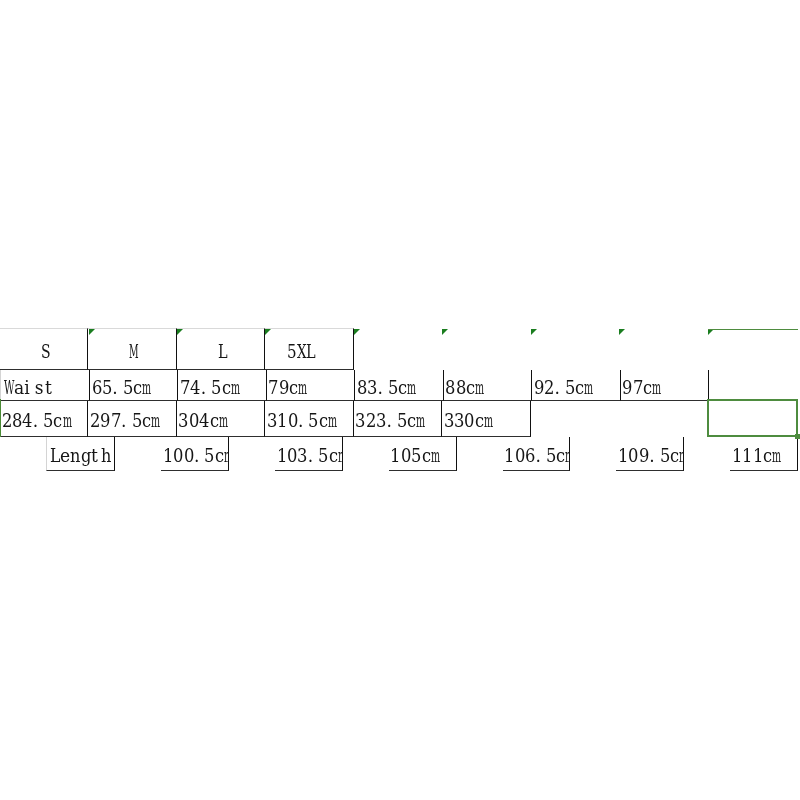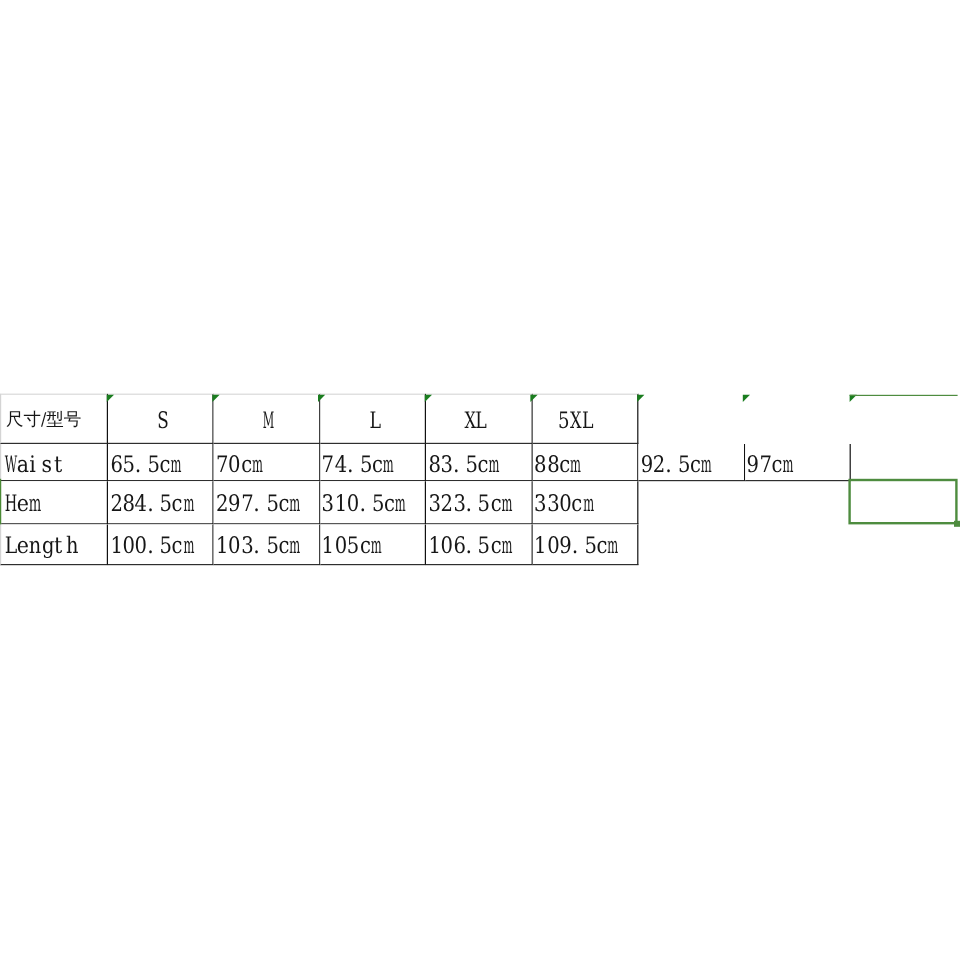--- a/index.html
+++ b/index.html
@@ -63,9 +63,6 @@
   <div class="grid">
 
     <div class="row header">
-      <div class="cell label">
-          <span>尺寸/型号</span>
-        </div>
       <div class="cell">
           <span><i class="g" style="width: 9.6px; transform: scaleX(0.819);">S</i></span>
         </div>

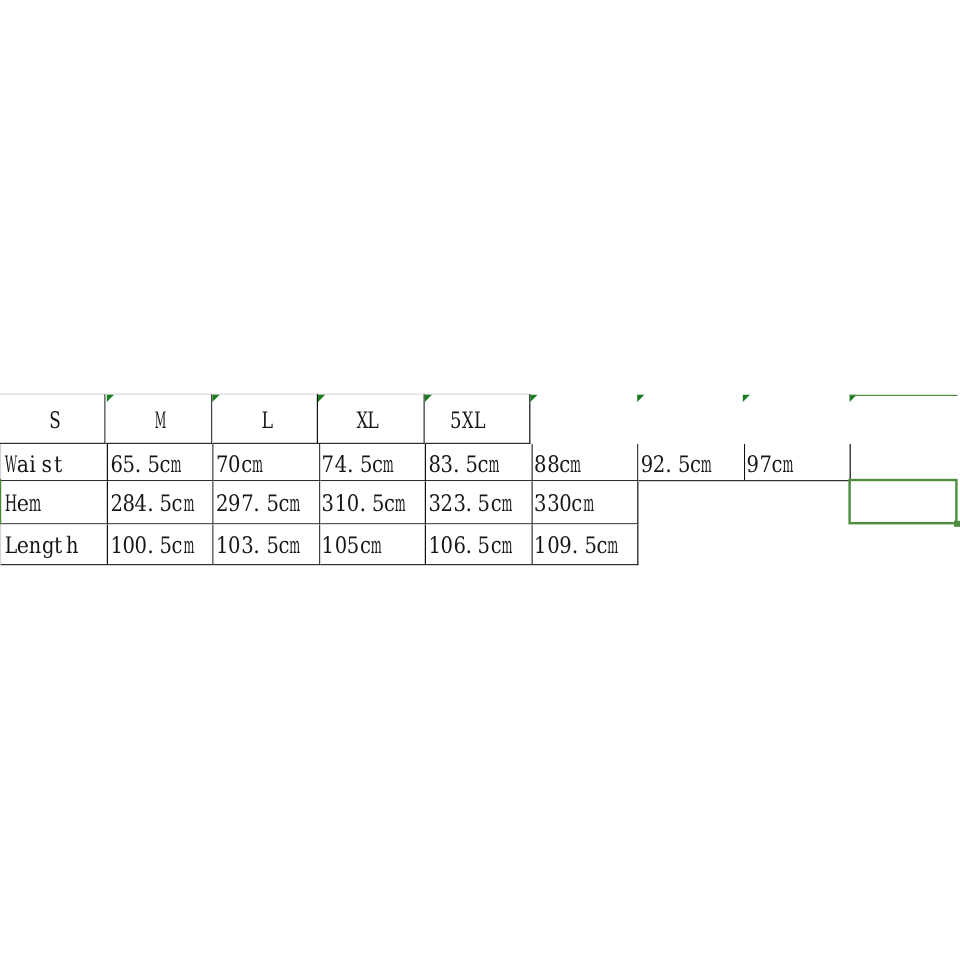--- a/index.html
+++ b/index.html
@@ -71,9 +71,6 @@
         </div>
       <div class="cell">
           <span><i class="g" style="width: 9.6px; transform: scaleX(0.845);">L</i></span>
-        </div>
-      <div class="cell">
-          <span><i class="g" style="width: 9.6px; transform: scaleX(0.789);">X</i><i class="g" style="width: 9.6px; transform: scaleX(0.845);">L</i></span>
         </div>
       <div class="cell">
           <span><i class="g" style="width: 9.6px; transform: scaleX(0.883);">5</i><i class="g" style="width: 9.6px; transform: scaleX(0.789);">X</i><i class="g" style="width: 9.6px; transform: scaleX(0.845);">L</i></span>

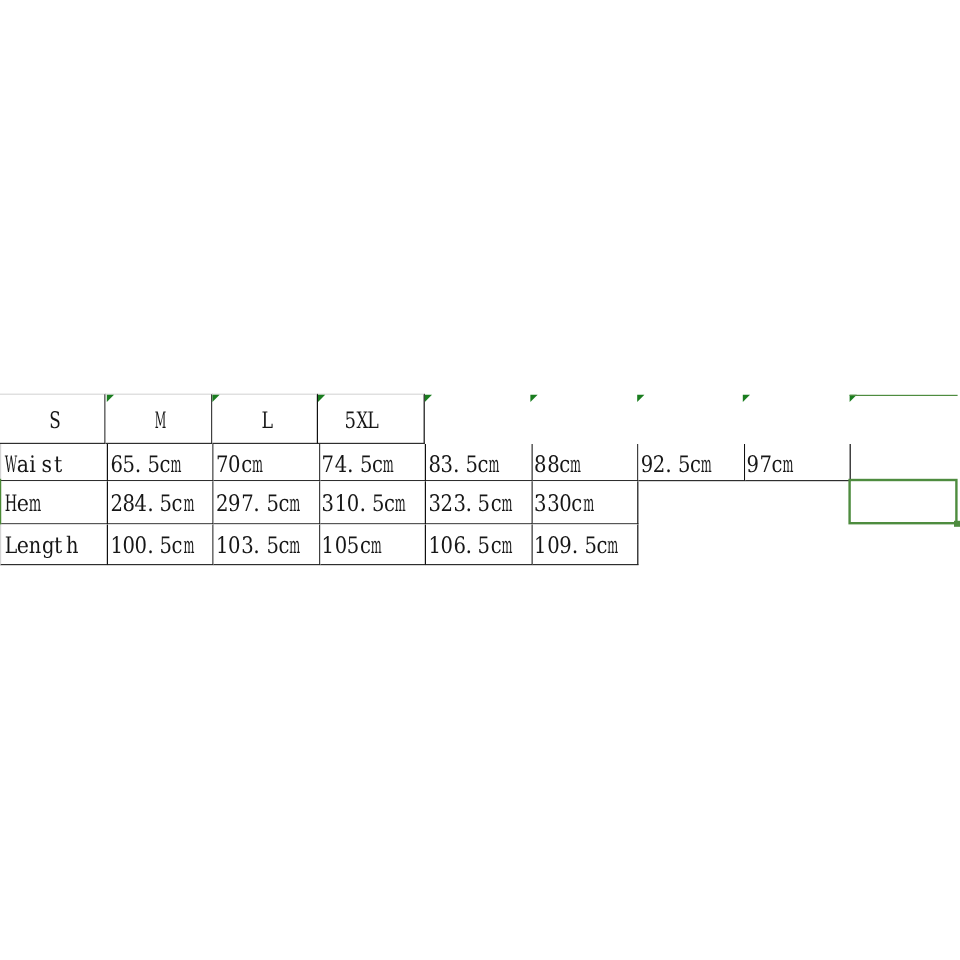--- a/index.html
+++ b/index.html
@@ -85,9 +85,6 @@
           <span><i class="g" style="width: 10.4px; transform: scaleX(0.956);">6</i><i class="g" style="width: 10.4px; transform: scaleX(0.956);">5</i><i class="g" style="width: 10.4px; transform: scaleX(1);">.</i><i class="g" style="width: 10.4px; transform: scaleX(0.956);">5</i><i class="g" style="width: 9.1px; transform: scaleX(0.95);">c</i><i class="g" style="width: 9.1px; transform: scaleX(0.561);">m</i></span>
         </div>
       <div class="cell">
-          <span><i class="g" style="width: 10.4px; transform: scaleX(0.956);">7</i><i class="g" style="width: 10.4px; transform: scaleX(0.956);">0</i><i class="g" style="width: 9.1px; transform: scaleX(0.95);">c</i><i class="g" style="width: 9.1px; transform: scaleX(0.561);">m</i></span>
-        </div>
-      <div class="cell">
           <span><i class="g" style="width: 10.4px; transform: scaleX(0.956);">7</i><i class="g" style="width: 10.4px; transform: scaleX(0.956);">4</i><i class="g" style="width: 10.4px; transform: scaleX(1);">.</i><i class="g" style="width: 10.4px; transform: scaleX(0.956);">5</i><i class="g" style="width: 9.1px; transform: scaleX(0.95);">c</i><i class="g" style="width: 9.1px; transform: scaleX(0.561);">m</i></span>
         </div>
       <div class="cell">

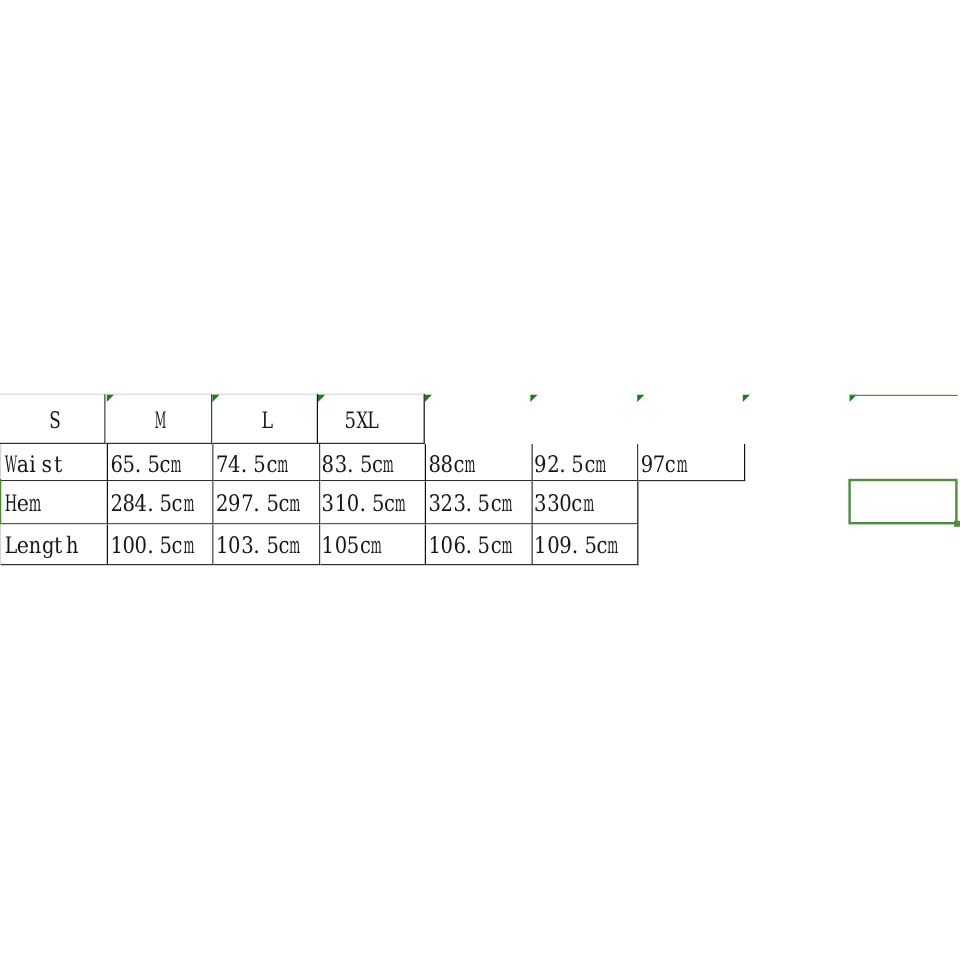--- a/index.html
+++ b/index.html
@@ -88,6 +88,9 @@
           <span><i class="g" style="width: 10.4px; transform: scaleX(0.956);">7</i><i class="g" style="width: 10.4px; transform: scaleX(0.956);">4</i><i class="g" style="width: 10.4px; transform: scaleX(1);">.</i><i class="g" style="width: 10.4px; transform: scaleX(0.956);">5</i><i class="g" style="width: 9.1px; transform: scaleX(0.95);">c</i><i class="g" style="width: 9.1px; transform: scaleX(0.561);">m</i></span>
         </div>
       <div class="cell">
+          <span><i class="g" style="width: 10.4px; transform: scaleX(0.956);">7</i><i class="g" style="width: 10.4px; transform: scaleX(0.956);">9</i><i class="g" style="width: 9.1px; transform: scaleX(0.95);">c</i><i class="g" style="width: 9.1px; transform: scaleX(0.561);">m</i></span>
+        </div>
+      <div class="cell">
           <span><i class="g" style="width: 10.4px; transform: scaleX(0.956);">8</i><i class="g" style="width: 10.4px; transform: scaleX(0.956);">3</i><i class="g" style="width: 10.4px; transform: scaleX(1);">.</i><i class="g" style="width: 10.4px; transform: scaleX(0.956);">5</i><i class="g" style="width: 9.1px; transform: scaleX(0.95);">c</i><i class="g" style="width: 9.1px; transform: scaleX(0.561);">m</i></span>
         </div>
       <div class="cell">

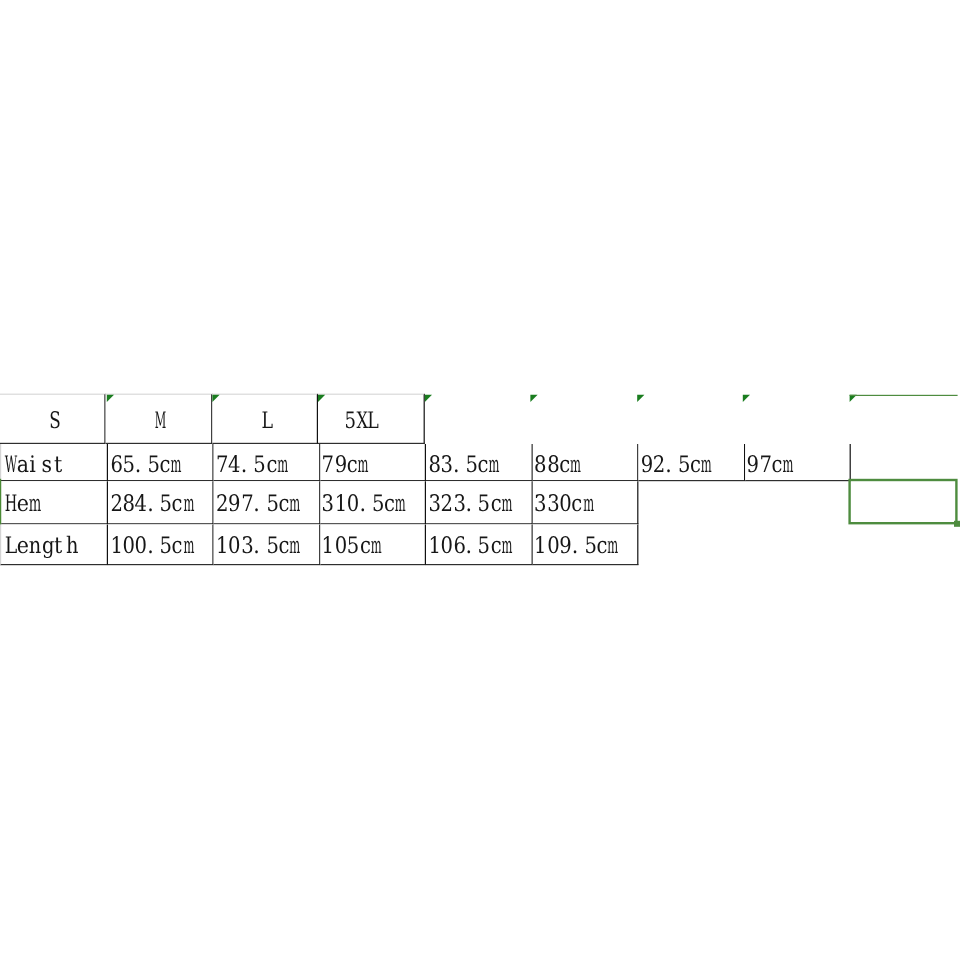--- a/index.html
+++ b/index.html
@@ -105,9 +105,6 @@
     </div>
 
     <div class="row body row-hem">
-      <div class="cell label">
-          <span><i class="g" style="width: 10.4px; transform: scaleX(0.697);">H</i><i class="g" style="width: 10.4px; transform: scaleX(1);">e</i><i class="g" style="width: 10.4px; transform: scaleX(0.641);">m</i></span>
-        </div>
       <div class="cell">
           <span><i class="g" style="width: 10.4px; transform: scaleX(0.956);">2</i><i class="g" style="width: 10.4px; transform: scaleX(0.956);">8</i><i class="g" style="width: 10.4px; transform: scaleX(0.956);">4</i><i class="g" style="width: 10.4px; transform: scaleX(1);">.</i><i class="g" style="width: 10.4px; transform: scaleX(0.956);">5</i><i class="g" style="width: 9.1px; transform: scaleX(0.95);">c</i><i class="g" style="width: 9.1px; transform: scaleX(0.561);">m</i></span>
         </div>

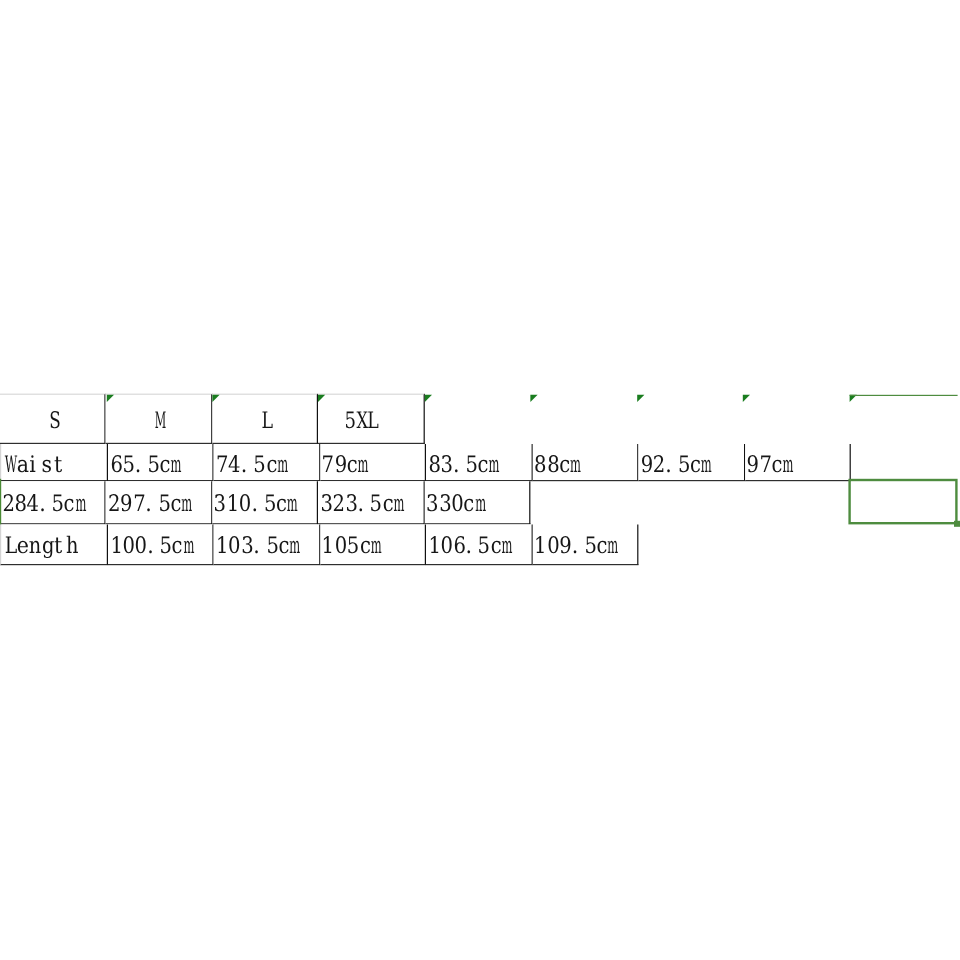--- a/index.html
+++ b/index.html
@@ -112,6 +112,9 @@
           <span><i class="g" style="width: 10.4px; transform: scaleX(0.956);">2</i><i class="g" style="width: 10.4px; transform: scaleX(0.956);">9</i><i class="g" style="width: 10.4px; transform: scaleX(0.956);">7</i><i class="g" style="width: 10.4px; transform: scaleX(1);">.</i><i class="g" style="width: 10.4px; transform: scaleX(0.956);">5</i><i class="g" style="width: 9.1px; transform: scaleX(0.95);">c</i><i class="g" style="width: 9.1px; transform: scaleX(0.561);">m</i></span>
         </div>
       <div class="cell">
+          <span><i class="g" style="width: 10.4px; transform: scaleX(0.956);">3</i><i class="g" style="width: 10.4px; transform: scaleX(0.956);">0</i><i class="g" style="width: 10.4px; transform: scaleX(0.956);">4</i><i class="g" style="width: 9.1px; transform: scaleX(0.95);">c</i><i class="g" style="width: 9.1px; transform: scaleX(0.561);">m</i></span>
+        </div>
+      <div class="cell">
           <span><i class="g" style="width: 10.4px; transform: scaleX(0.956);">3</i><i class="g" style="width: 10.4px; transform: scaleX(0.956);">1</i><i class="g" style="width: 10.4px; transform: scaleX(0.956);">0</i><i class="g" style="width: 10.4px; transform: scaleX(1);">.</i><i class="g" style="width: 10.4px; transform: scaleX(0.956);">5</i><i class="g" style="width: 9.1px; transform: scaleX(0.95);">c</i><i class="g" style="width: 9.1px; transform: scaleX(0.561);">m</i></span>
         </div>
       <div class="cell">

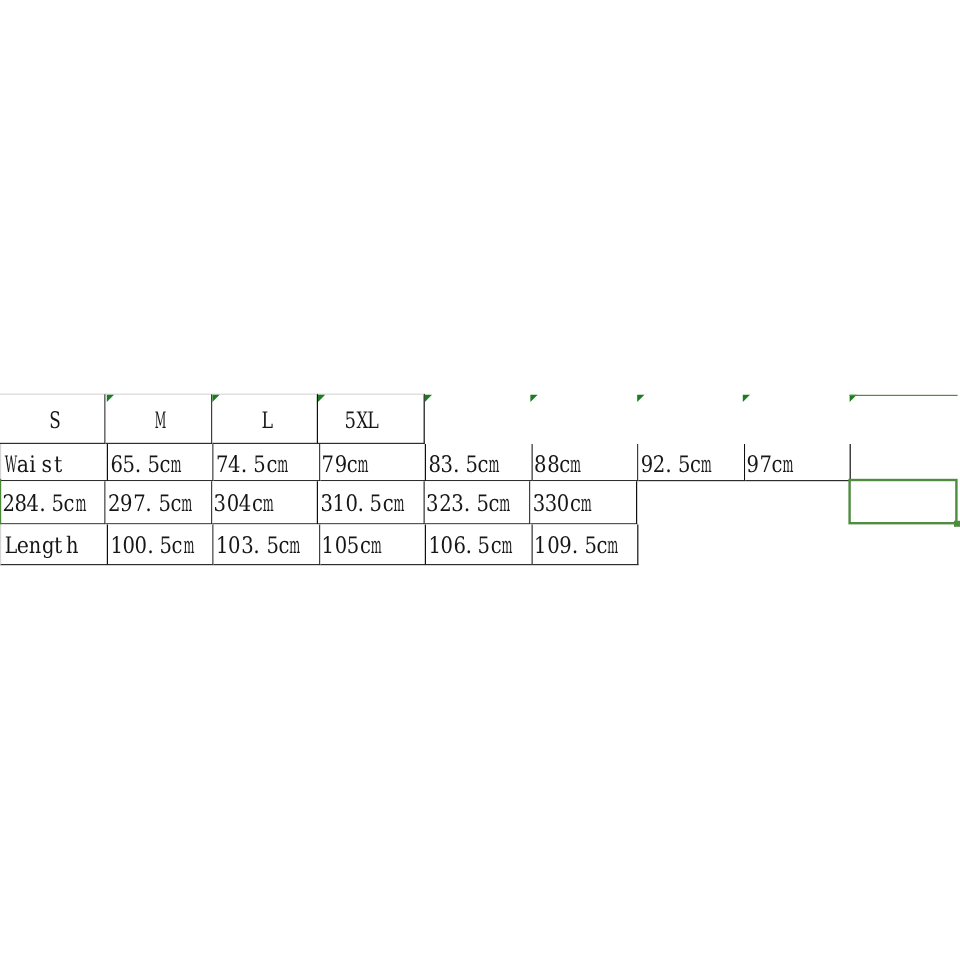--- a/index.html
+++ b/index.html
@@ -39,7 +39,7 @@
   .row.header .cell > span{top:2.5px;}
   .row-waist  .cell{height:31px;}
   .row-hem    .cell{height:36px;}
-  .row-length .cell{height:34px;}
+  .row-length .cell{height:34px;margin-left:46px;}
 
   .cell.label{width:90px;justify-content:flex-start;padding-left:2.5px;padding-right:0;border-left:1px solid #d4d4d4;}
   .row.header .cell.label{font-size:14.6px;padding-left:4px;justify-content:flex-start;}

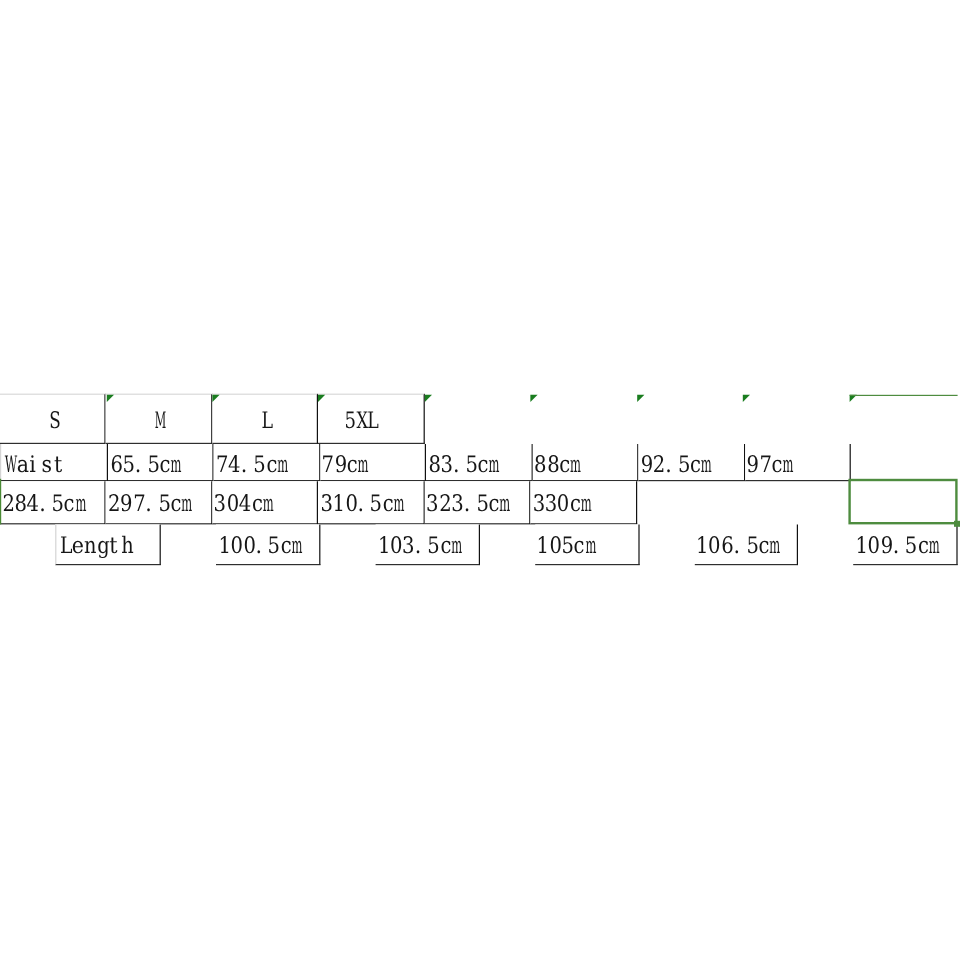--- a/index.html
+++ b/index.html
@@ -144,6 +144,9 @@
       <div class="cell">
           <span><i class="g" style="width: 10.4px; transform: scaleX(0.956);">1</i><i class="g" style="width: 10.4px; transform: scaleX(0.956);">0</i><i class="g" style="width: 10.4px; transform: scaleX(0.956);">9</i><i class="g" style="width: 10.4px; transform: scaleX(1);">.</i><i class="g" style="width: 10.4px; transform: scaleX(0.956);">5</i><i class="g" style="width: 9.1px; transform: scaleX(0.95);">c</i><i class="g" style="width: 9.1px; transform: scaleX(0.561);">m</i></span>
         </div>
+      <div class="cell">
+          <span><i class="g" style="width: 10.4px; transform: scaleX(0.956);">1</i><i class="g" style="width: 10.4px; transform: scaleX(0.956);">1</i><i class="g" style="width: 10.4px; transform: scaleX(0.956);">1</i><i class="g" style="width: 9.1px; transform: scaleX(0.95);">c</i><i class="g" style="width: 9.1px; transform: scaleX(0.561);">m</i></span>
+        </div>
     </div>
 
   </div>

